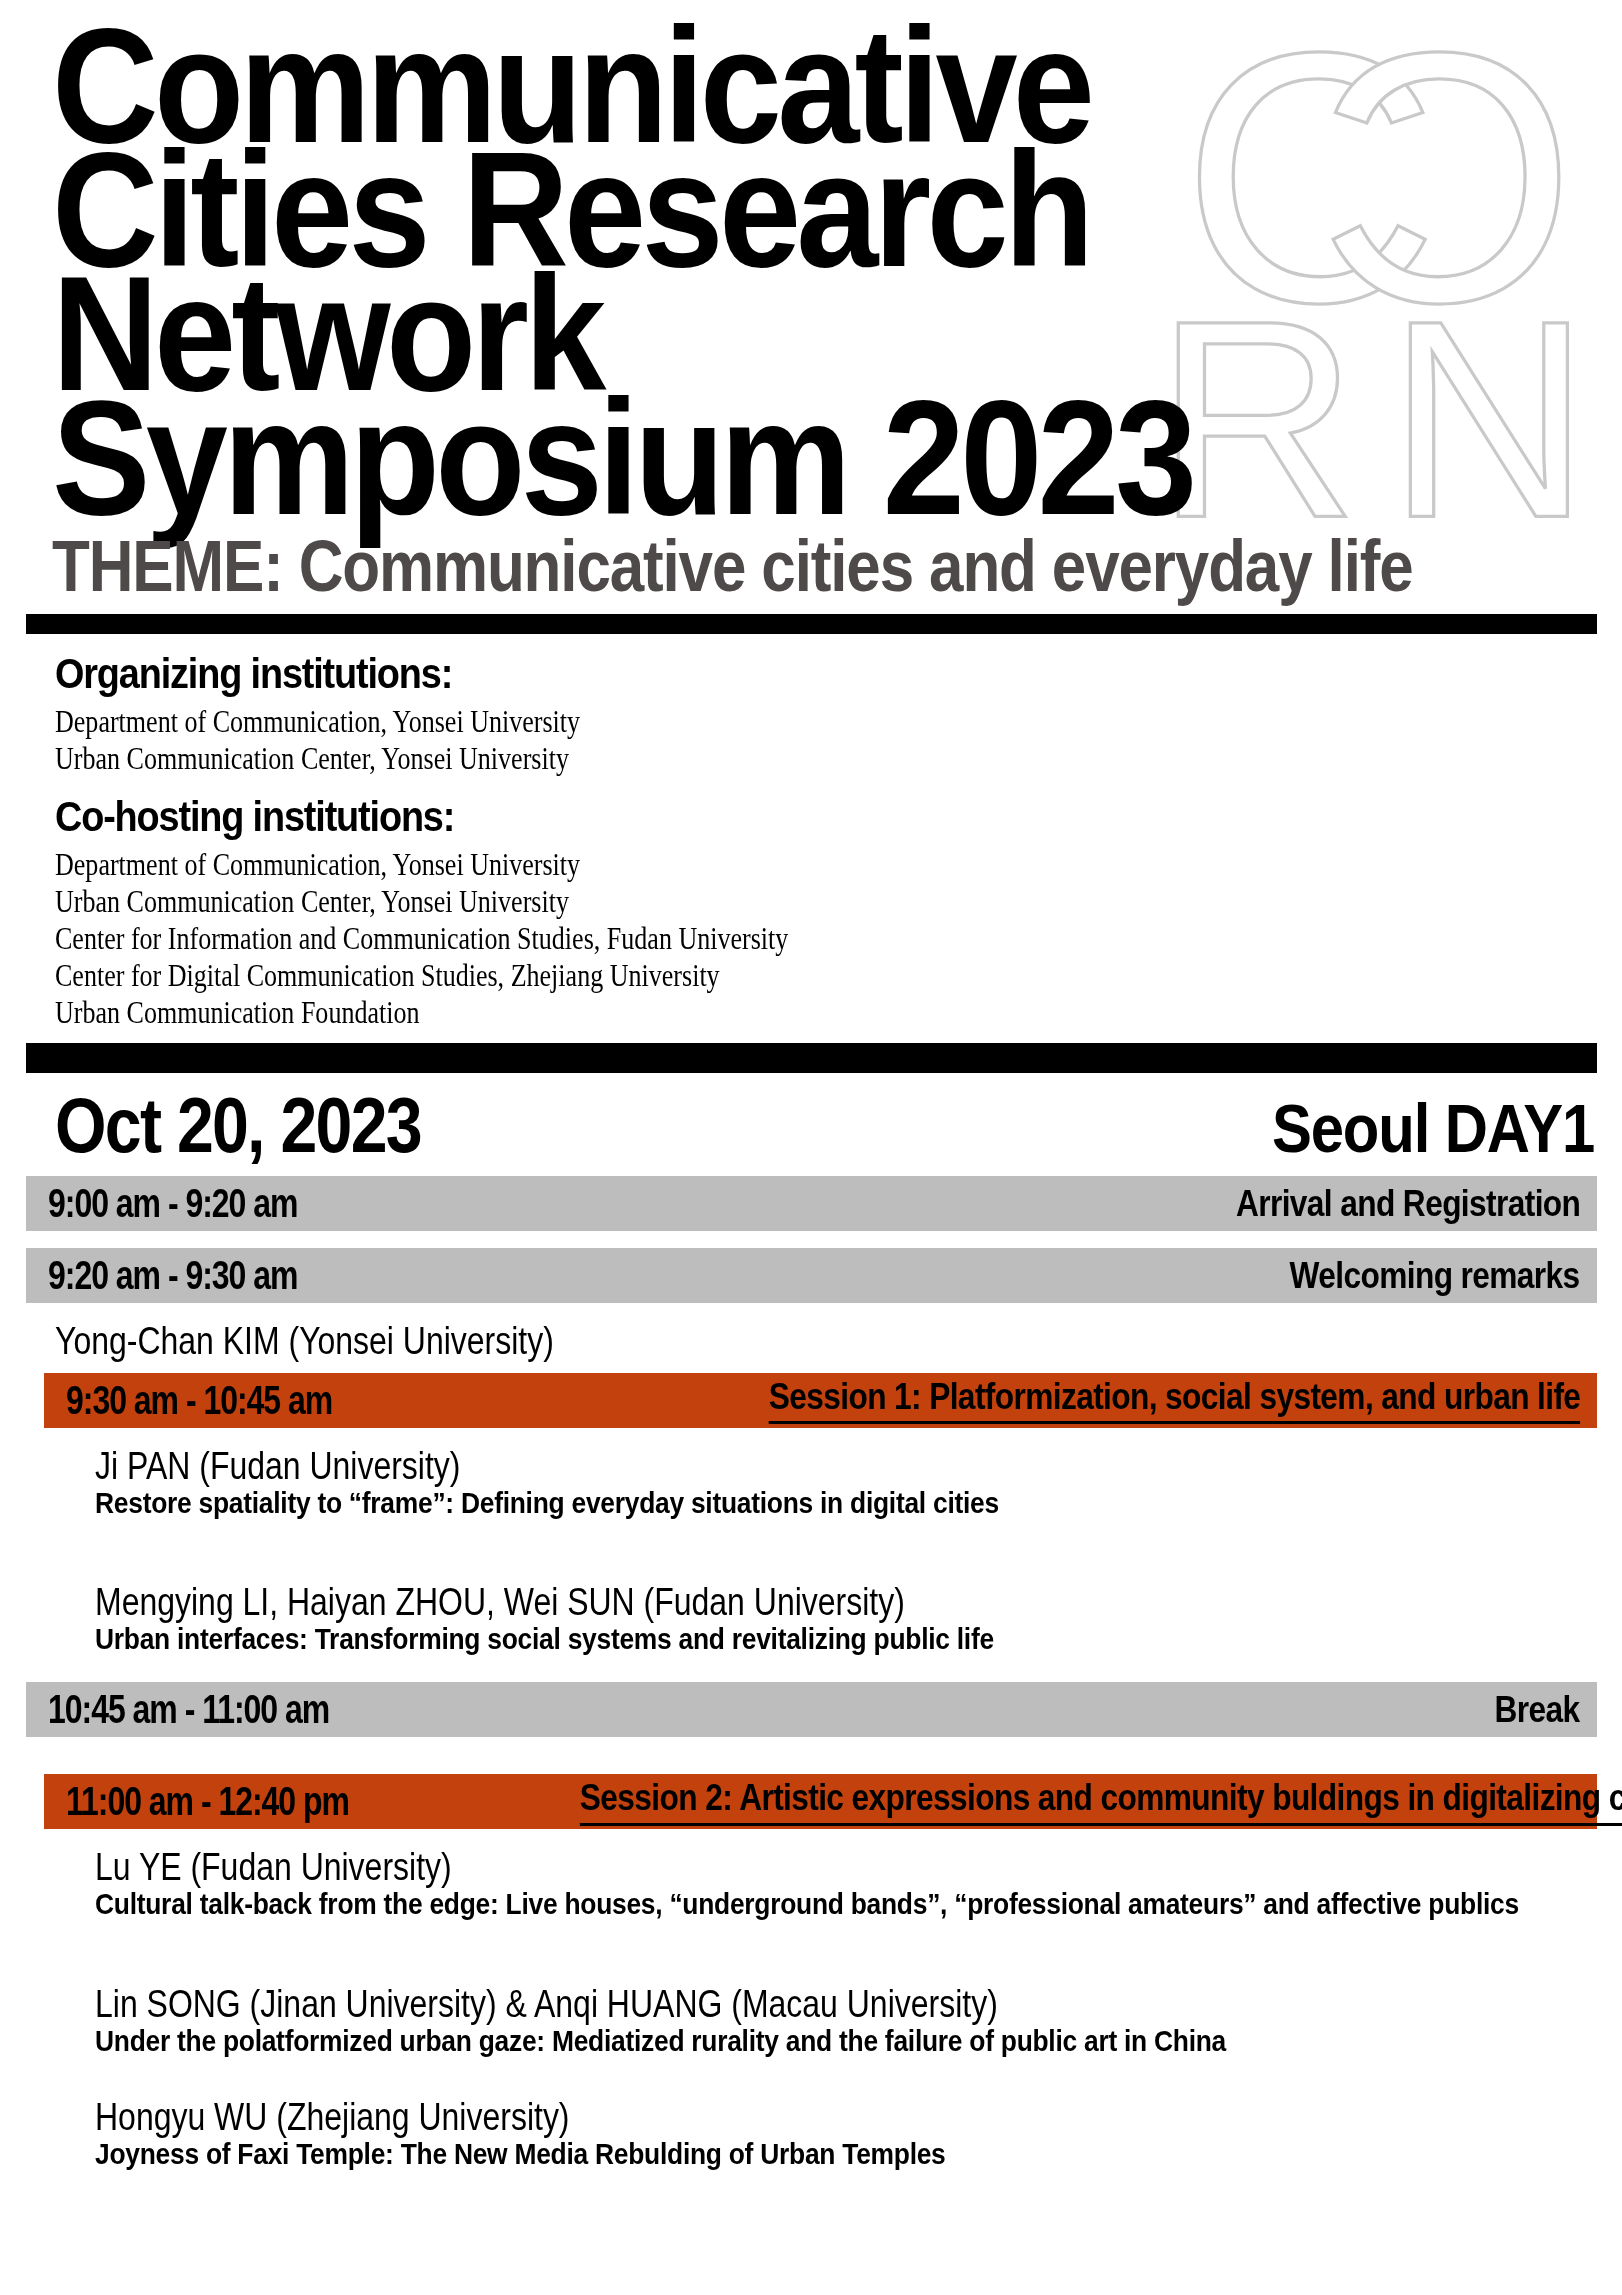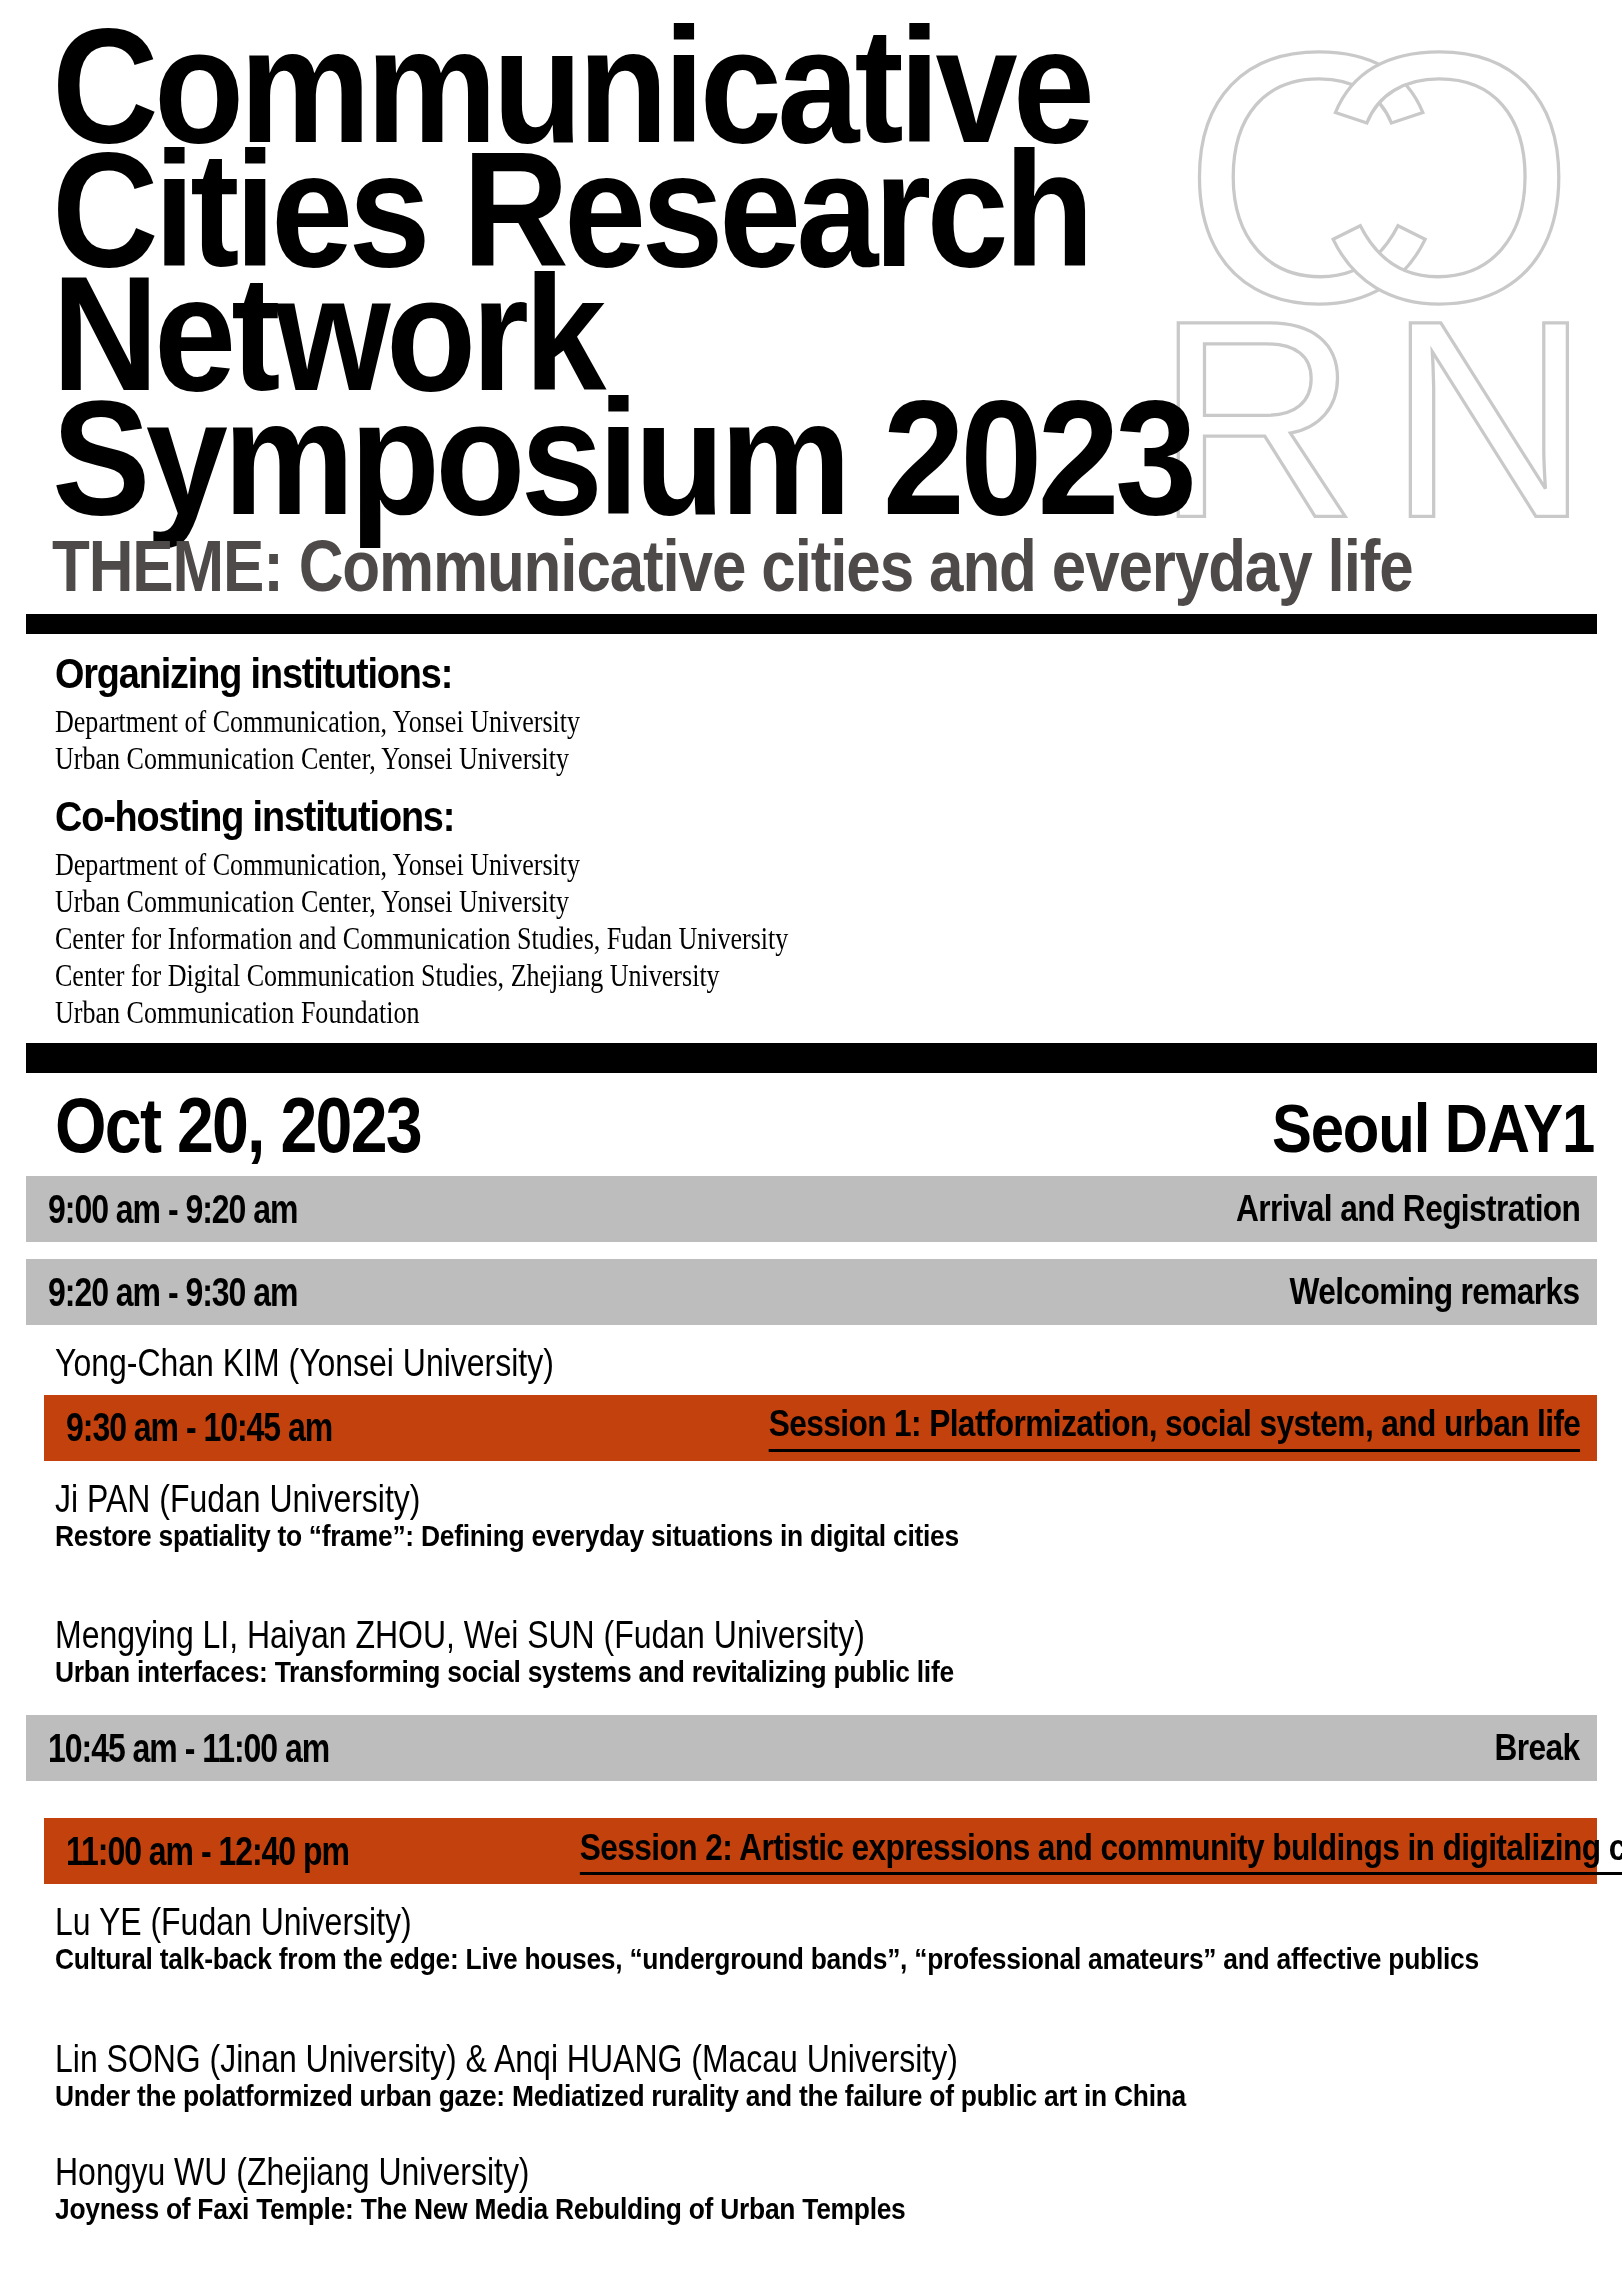--- a/index.html
+++ b/index.html
@@ -59,7 +59,7 @@
 
   
   .bar {
-    height:66px; margin:0 26px; padding:0 17px 0 22px;
+    height:55px; margin:0 26px; padding:0 17px 0 22px;
     background:#bdbdbd;
     display:flex; justify-content:space-between; align-items:center;
   }

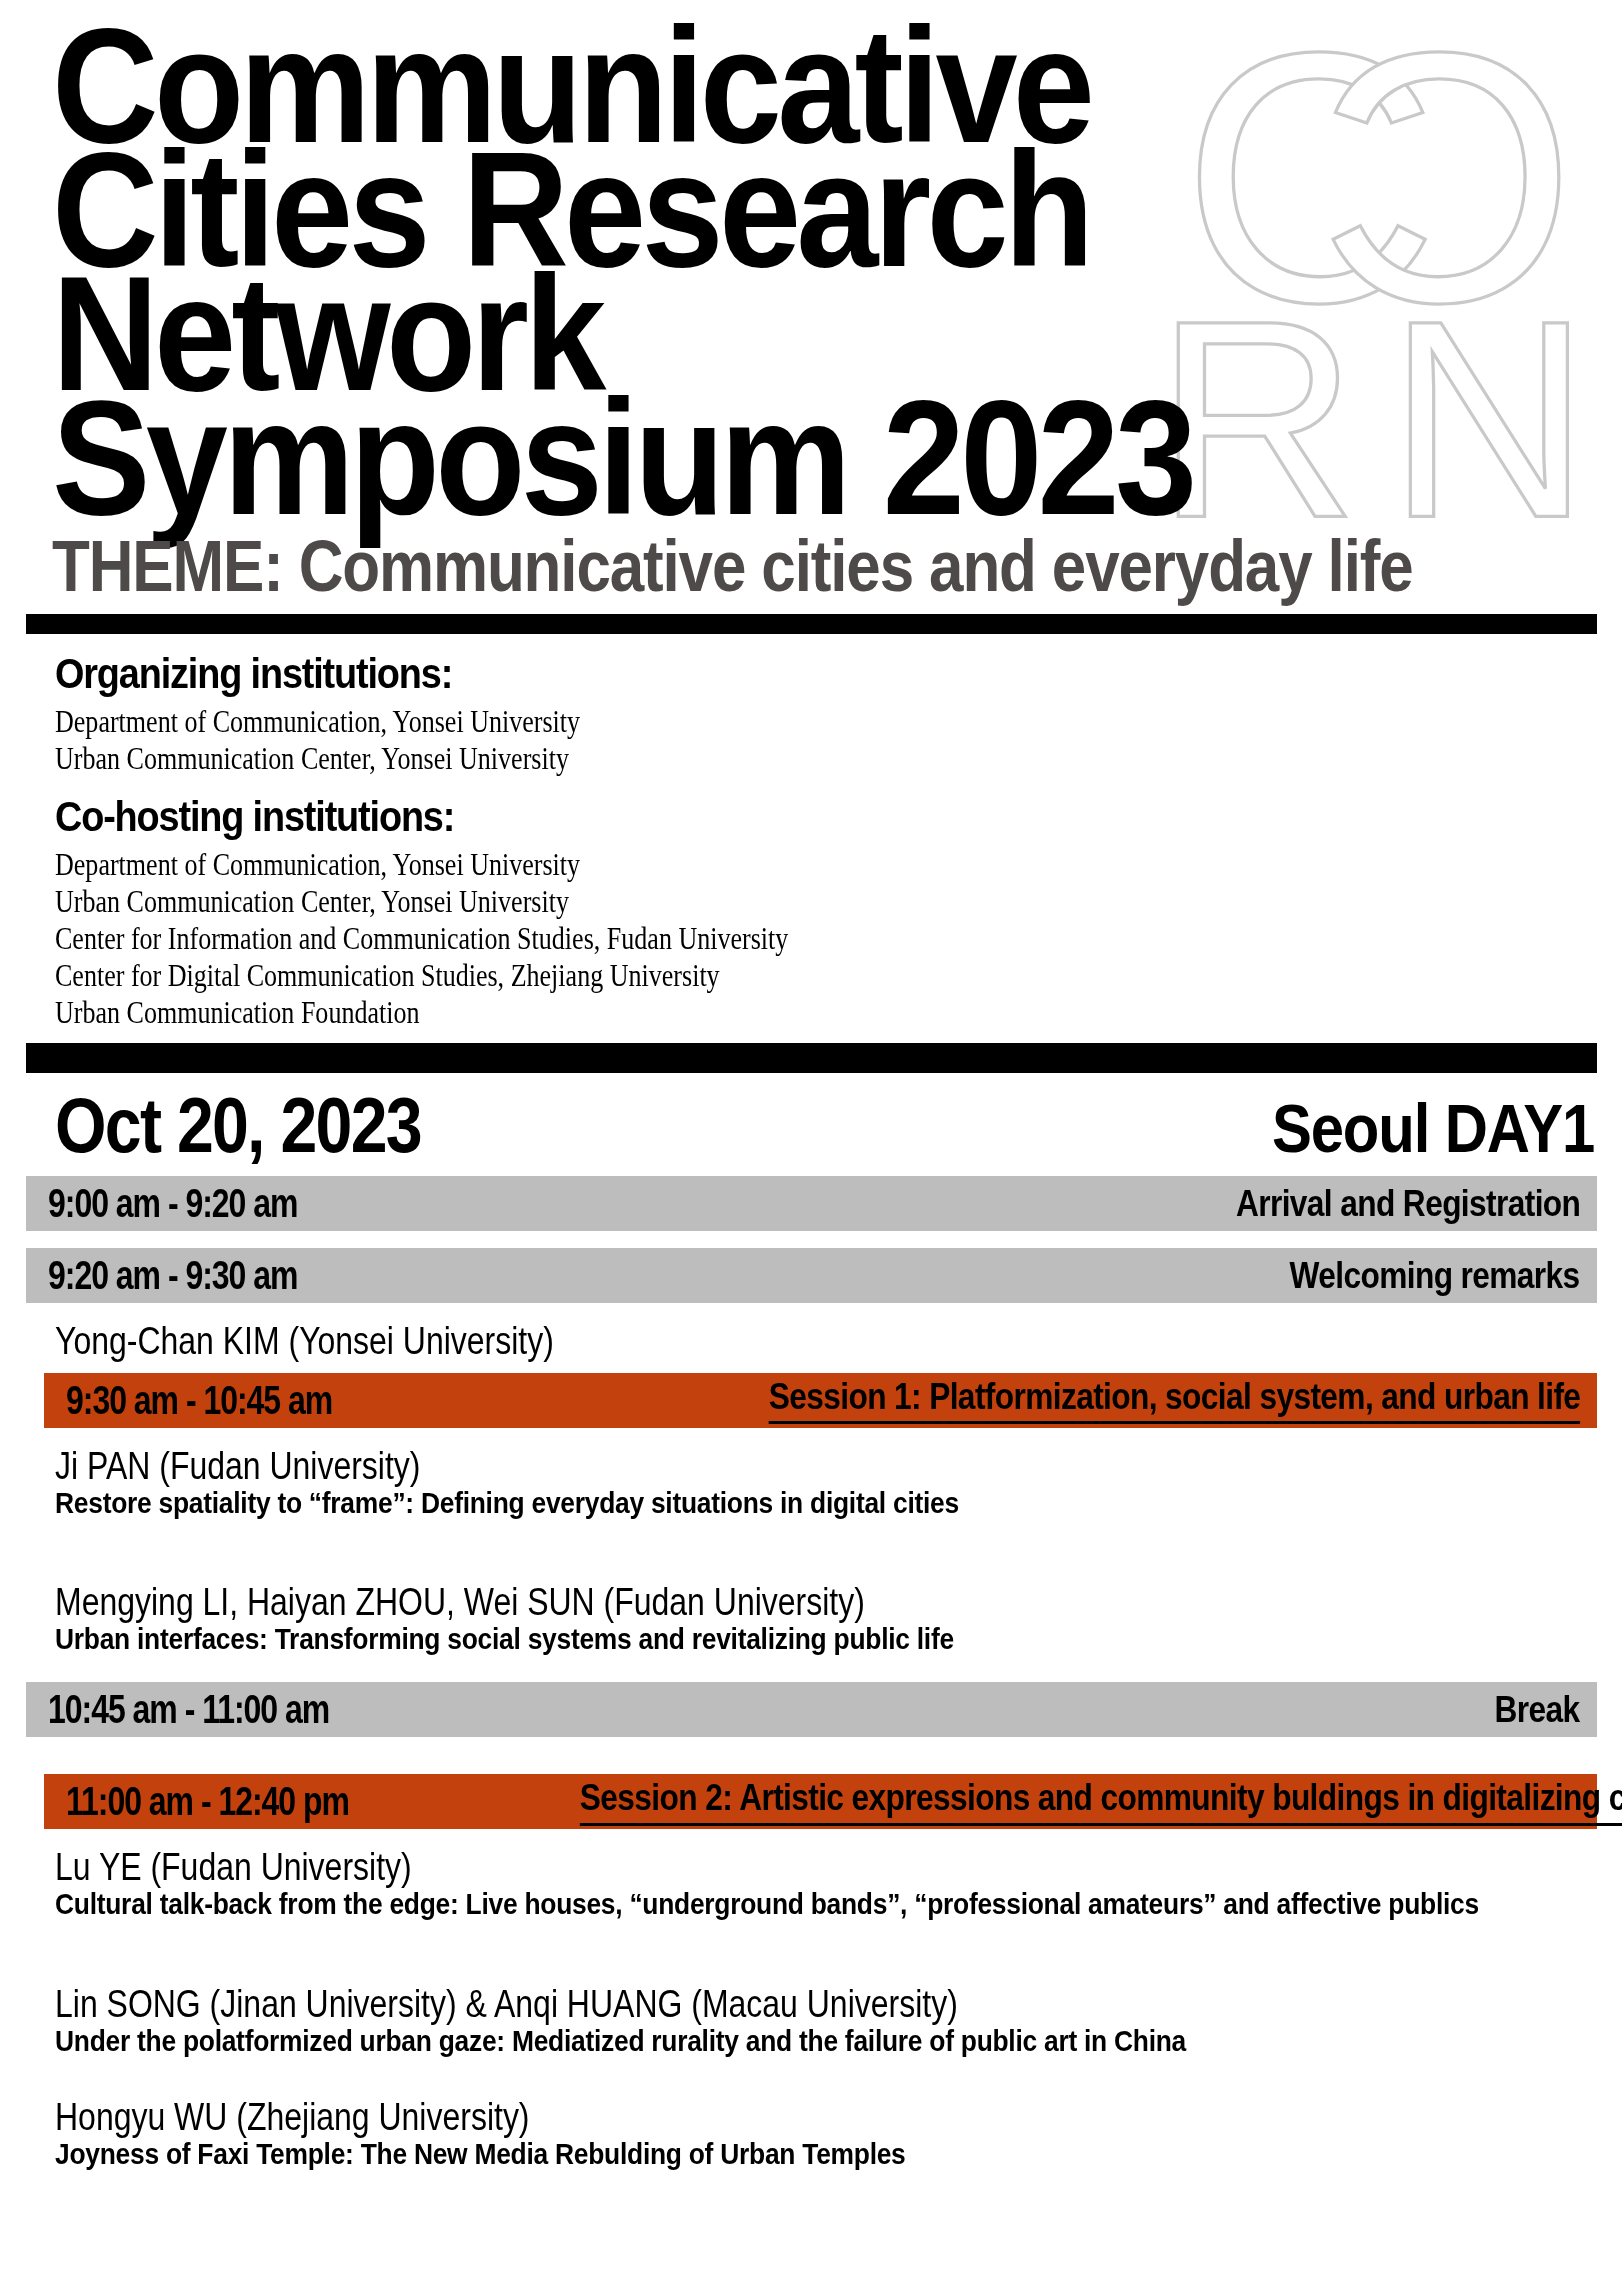--- a/index.html
+++ b/index.html
@@ -83,7 +83,7 @@
   }
 
   .talks { margin-left:55px; }
-  .talk-pair { margin-top:14.4px; }
+  .talk-pair { margin-top:14.4px;margin-left:40px; }
   .talk-pair.first { margin-top:17px; }
   .talk-name {
     font-size:39px; font-weight:400; line-height:41px;

